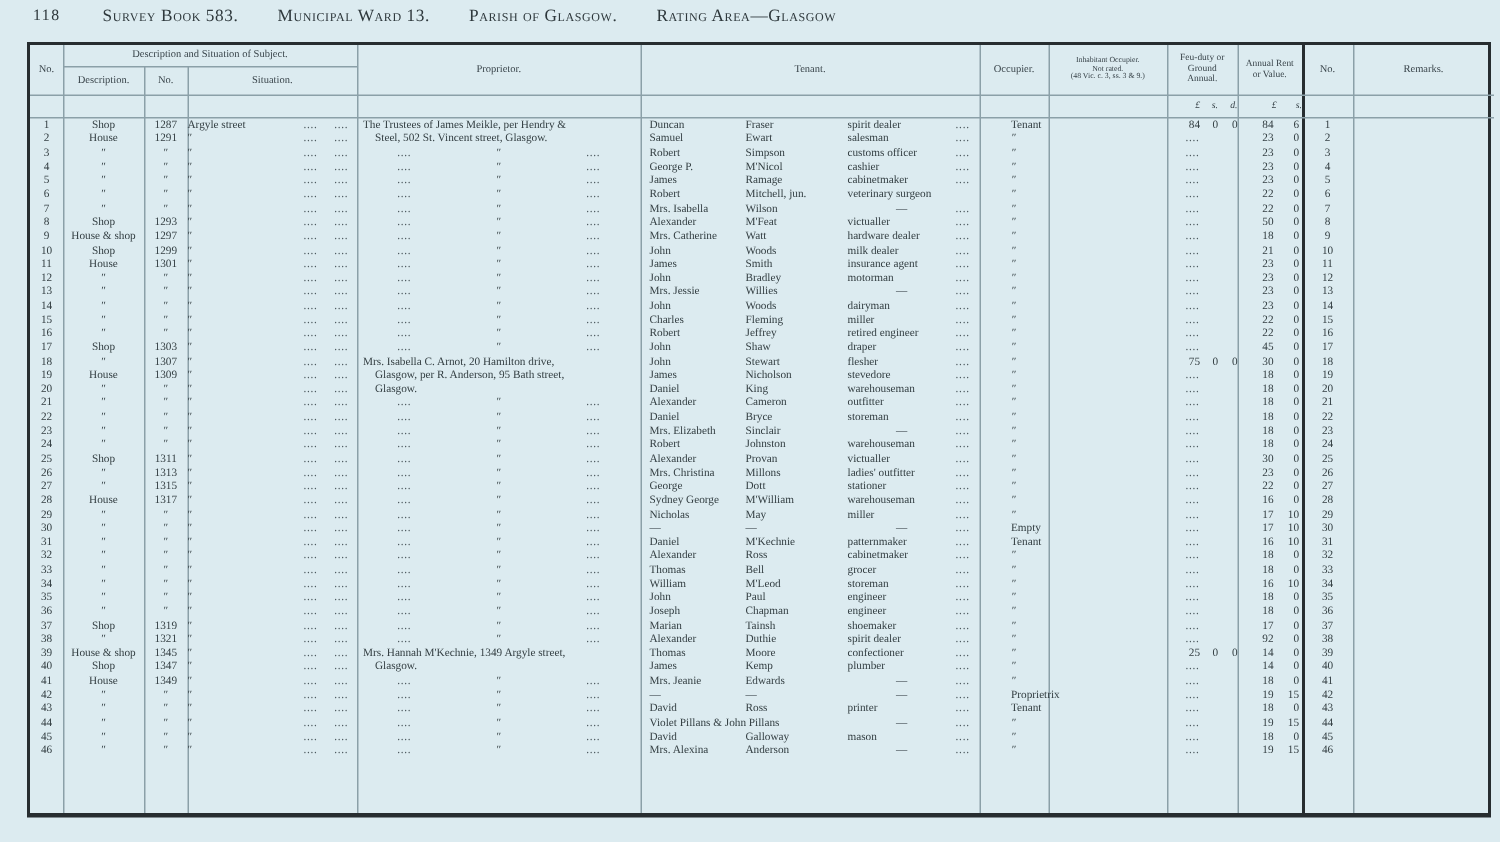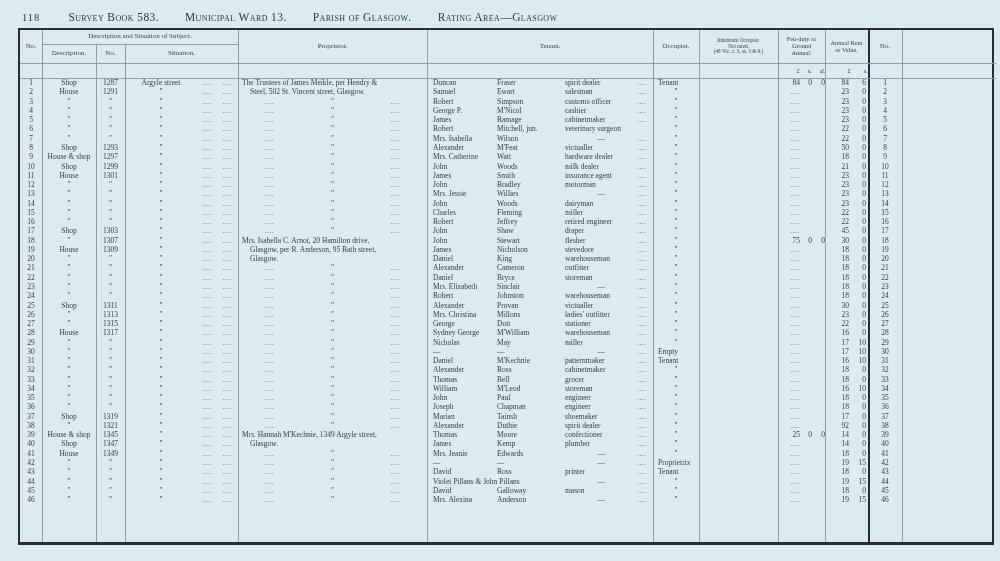--- a/index.html
+++ b/index.html
@@ -11,7 +11,7 @@
   }
   .page-title{
     position:absolute;top:5px;left:0;width:1000px;height:18px;
-    display:flex;align-items:flex-end;
+    display:flex;align-items:flex-start;
     font-variant:small-caps;font-size:11.5px;letter-spacing:.4px;
     color:#2e383c;white-space:nowrap;
   }

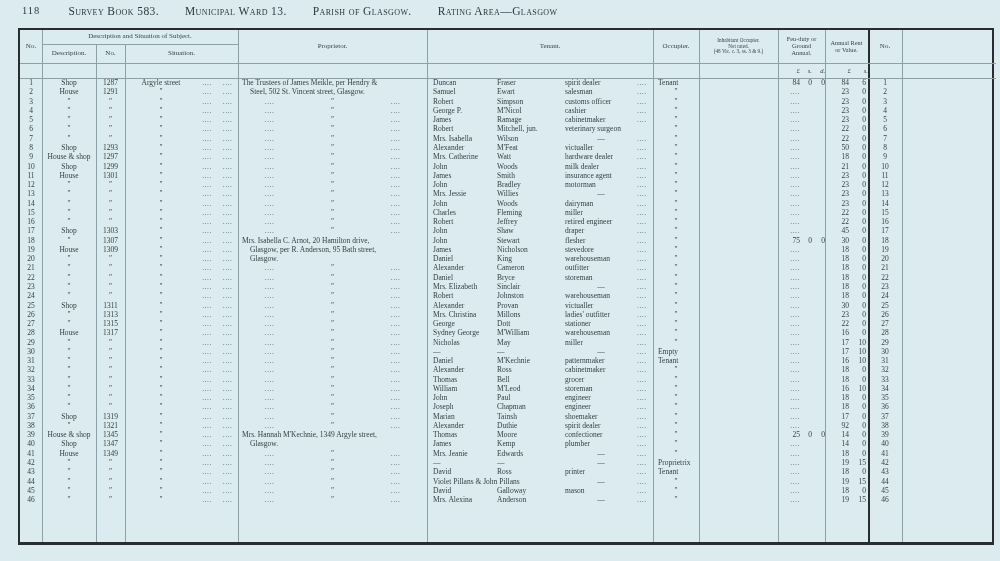--- a/index.html
+++ b/index.html
@@ -96,7 +96,7 @@
   <div class="hdr" style="left:76px;top:14px;width:29px;height:19px">No.</div>
   <div class="hdr" style="left:105px;top:14px;width:113px;height:19px">Situation.</div>
   <div class="hdr" style="left:218px;top:0;width:189px;height:33px">Proprietor.</div>
-  <div class="hdr" style="left:417px;top:0;width:226px;height:33px">Tenant.</div>
+  <div class="hdr" style="left:407px;top:0;width:226px;height:33px">Tenant.</div>
   <div class="hdr" style="left:633px;top:0;width:46px;height:33px">Occupier.</div>
   <div class="hdr tiny" style="left:679px;top:0;width:79px;height:33px;flex-direction:column">
     <span>Inhabitant Occupier.</span>

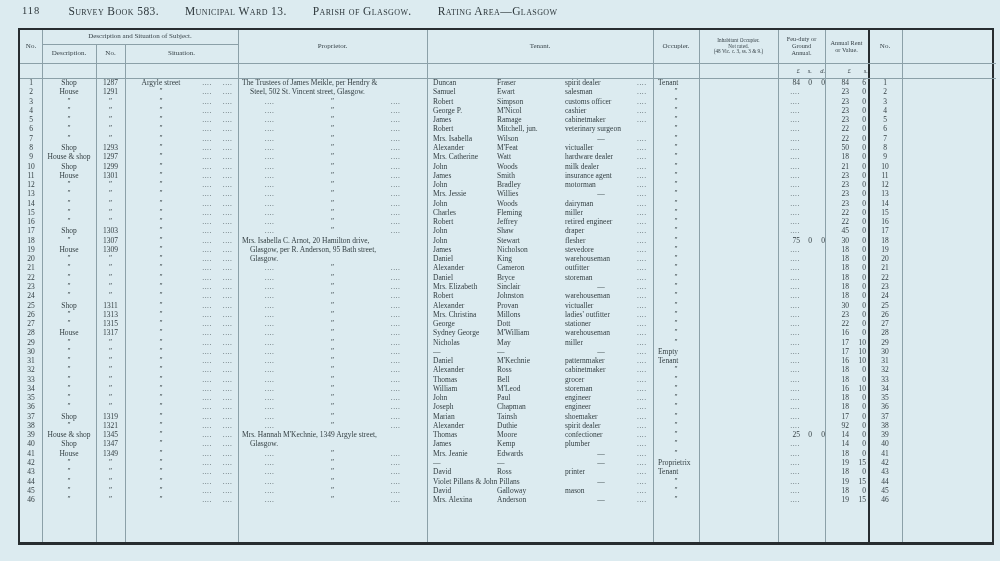--- a/index.html
+++ b/index.html
@@ -106,6 +106,7 @@
   <div class="hdr small" style="left:758px;top:0;width:47px;height:33px">Feu-duty or Ground Annual.</div>
   <div class="hdr small" style="left:805px;top:0;width:43px;height:33px">Annual Rent or Value.</div>
   <div class="hdr" style="left:848px;top:0;width:34px;height:33px">No.</div>
+  <div class="hdr" style="left:882px;top:0;width:94px;height:33px">Remarks.</div>
 
   <div class="units" style="left:758px;width:47px;grid-template-columns:22px 12px 13px">
     <span>£</span>

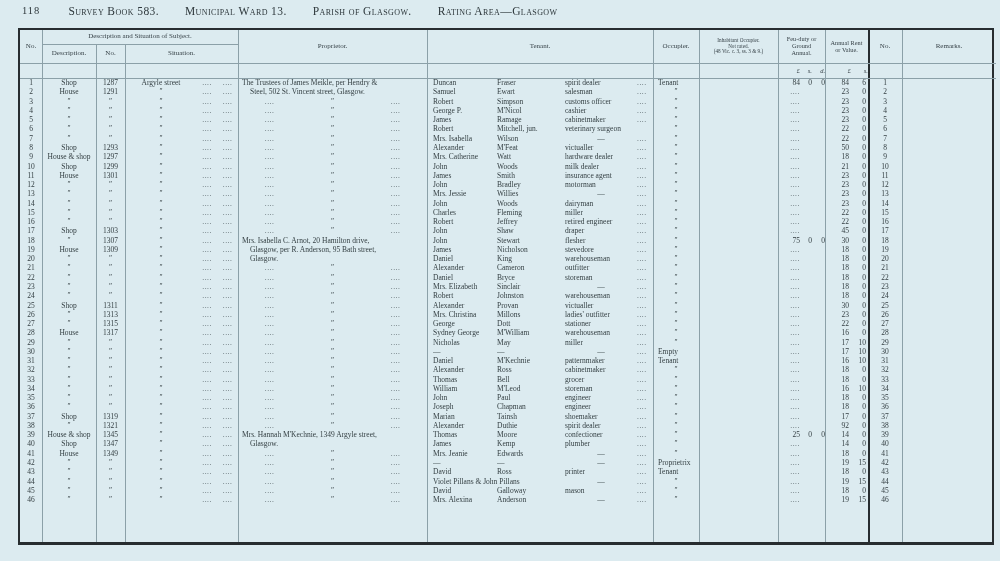--- a/index.html
+++ b/index.html
@@ -42,7 +42,7 @@
   .cell{overflow:visible;}
   .c-no,.c-sno,.c-desc,.c-no2{text-align:center;}
   .c-sit{display:grid;grid-template-columns:72px 20px 21px;}
-  .c-sit .nm{text-align:center;}
+  .c-sit .nm{}
   .c-sit .dots{text-align:center;}
   .c-prop{display:block;padding-left:4px;box-sizing:border-box;}
   .c-prop.ditto{display:grid;grid-template-columns:63px 63px 63px;padding:0;text-align:center;}

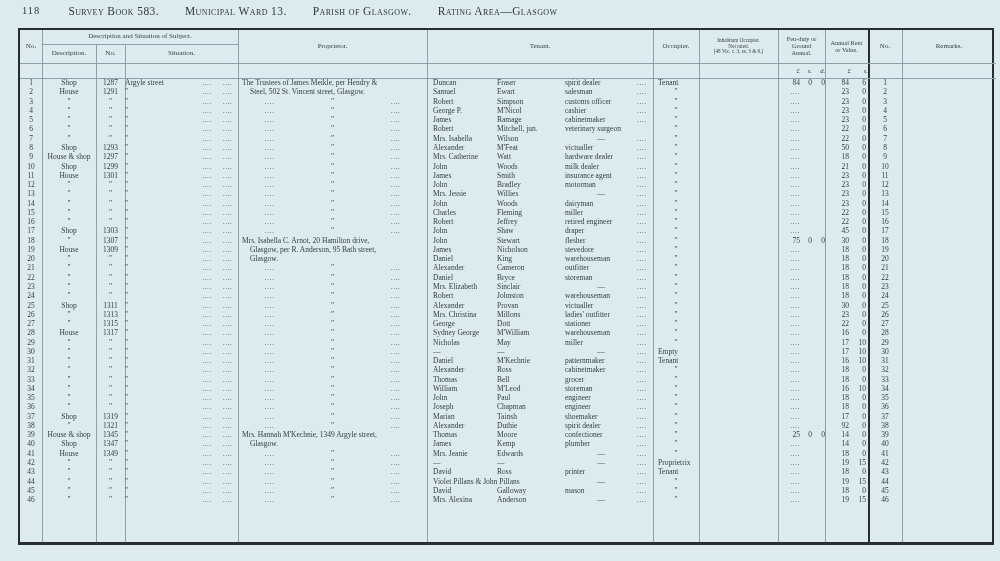--- a/index.html
+++ b/index.html
@@ -52,7 +52,7 @@
   .c-ten .f1.wide{grid-column:1 / span 2;}
   .c-ten .oc{}
   .c-ten .oc.dash{text-align:center;}
-  .c-occ{padding-left:5px;box-sizing:border-box;}
+  .c-occ{padding-left:21px;box-sizing:border-box;}
   .c-occ.ditto{text-align:center;padding-left:0;}
   .c-feu{display:grid;grid-template-columns:22px 12px 13px;}
   .c-feu span{text-align:right;}

